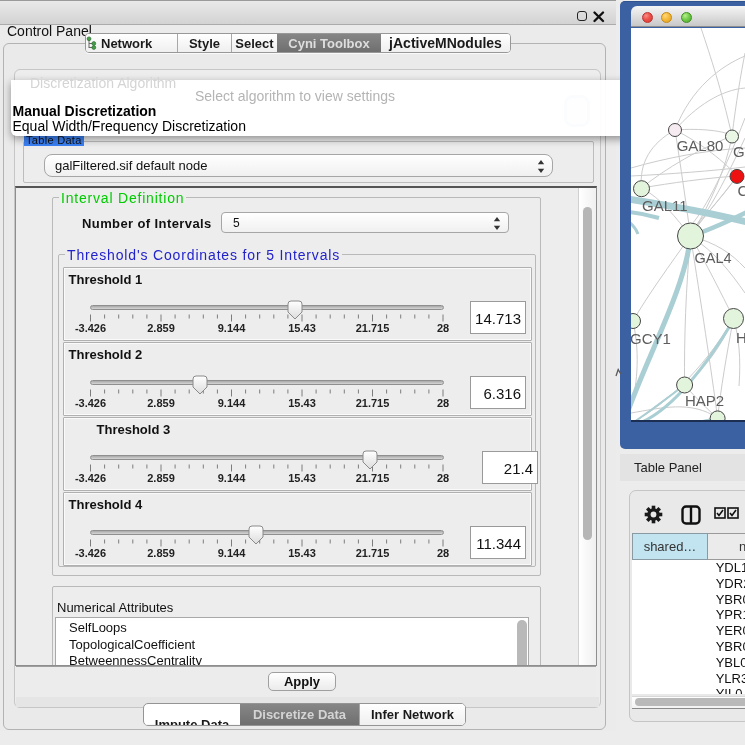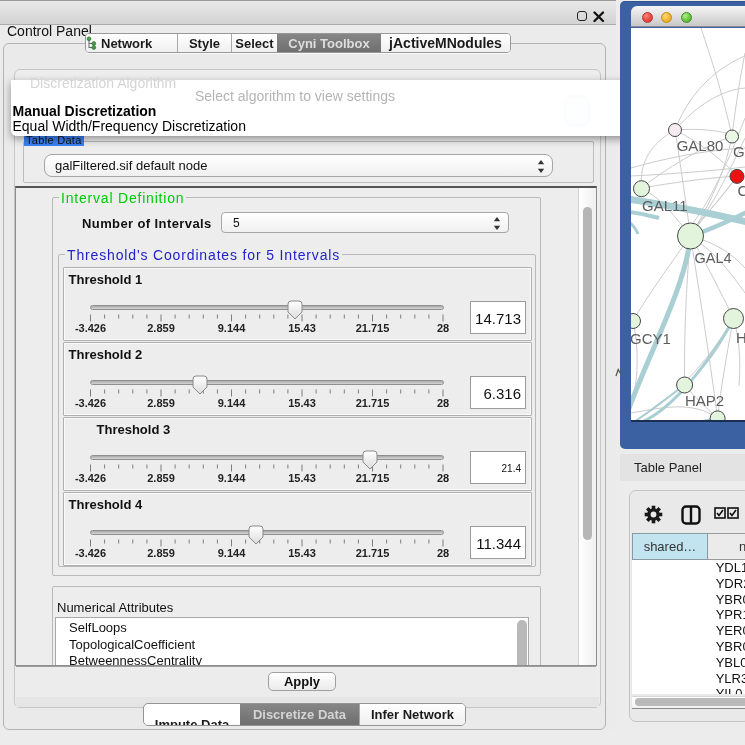--- a/index.html
+++ b/index.html
@@ -196,7 +196,7 @@
   <svg class="abs" style="left:346.0px;top:262px;" width="16" height="20" viewBox="0 0 16 20">
       <path d="M1 12 L1 4 Q1 1 4 1 L12 1 Q15 1 15 4 L15 12 L8 19 Z" fill="url(#thg)" stroke="#8a8a8a" stroke-width="1"></path>
     </svg>
-  <div class="abs" style="left:454px;top:262.5px;width:56px;height:33px;border:1px solid #9a9a9a;background:#fff;font-size:10px;color:#111;text-align:right;line-height:33px;padding-right:4px;">21.4</div>
+  <div class="abs" style="left:466px;top:262.5px;width:56px;height:33px;border:1px solid #9a9a9a;background:#fff;font-size:15px;color:#111;text-align:right;line-height:33px;padding-right:4px;">21.4</div>
   <div class="abs" style="left:47px;top:304px;width:469px;height:74px;border:1px solid #b0b0b0;border-radius:1px;box-shadow:inset 0 0 0 1px #fafafa;"></div>
   <div class="abs" style="left:52.5px;top:309px;font-size:13px;font-weight:bold;color:#111;">Threshold 4</div>
   <div class="abs" style="left:74px;top:342px;width:354px;height:5px;border:1px solid #8f8f8f;border-radius:3px;background:linear-gradient(#a8a8a8,#d6d6d6);"></div>

